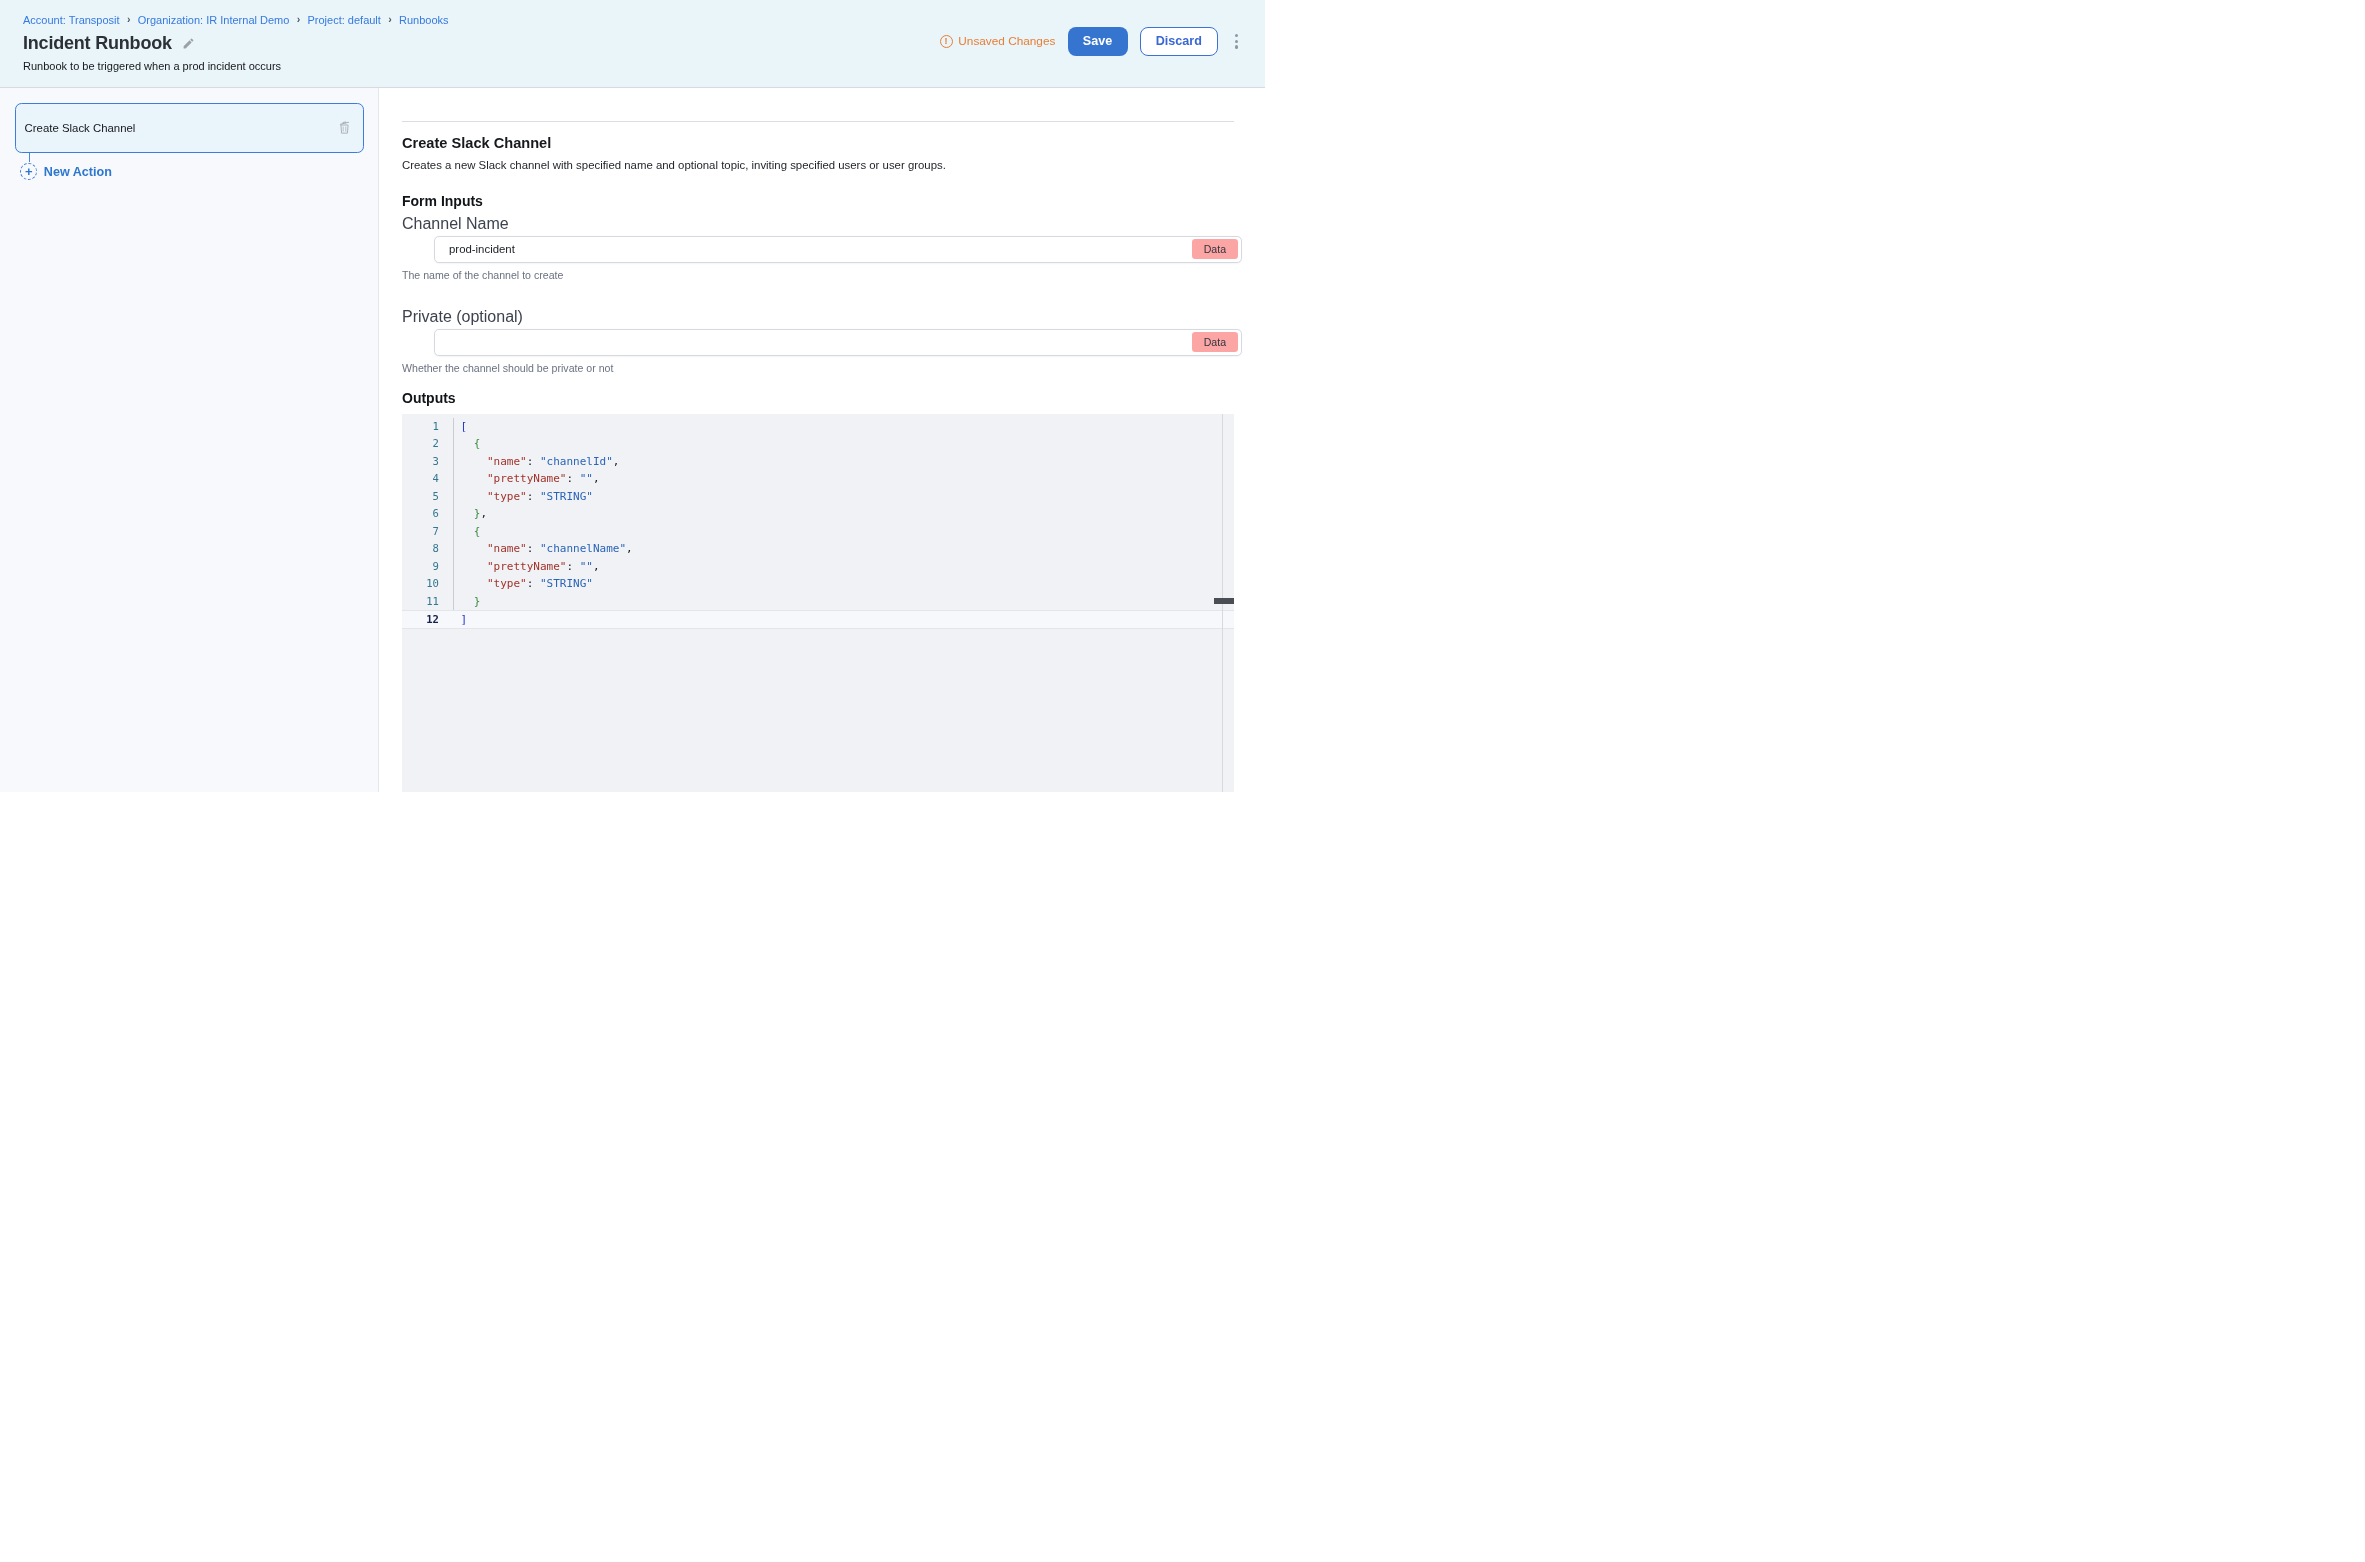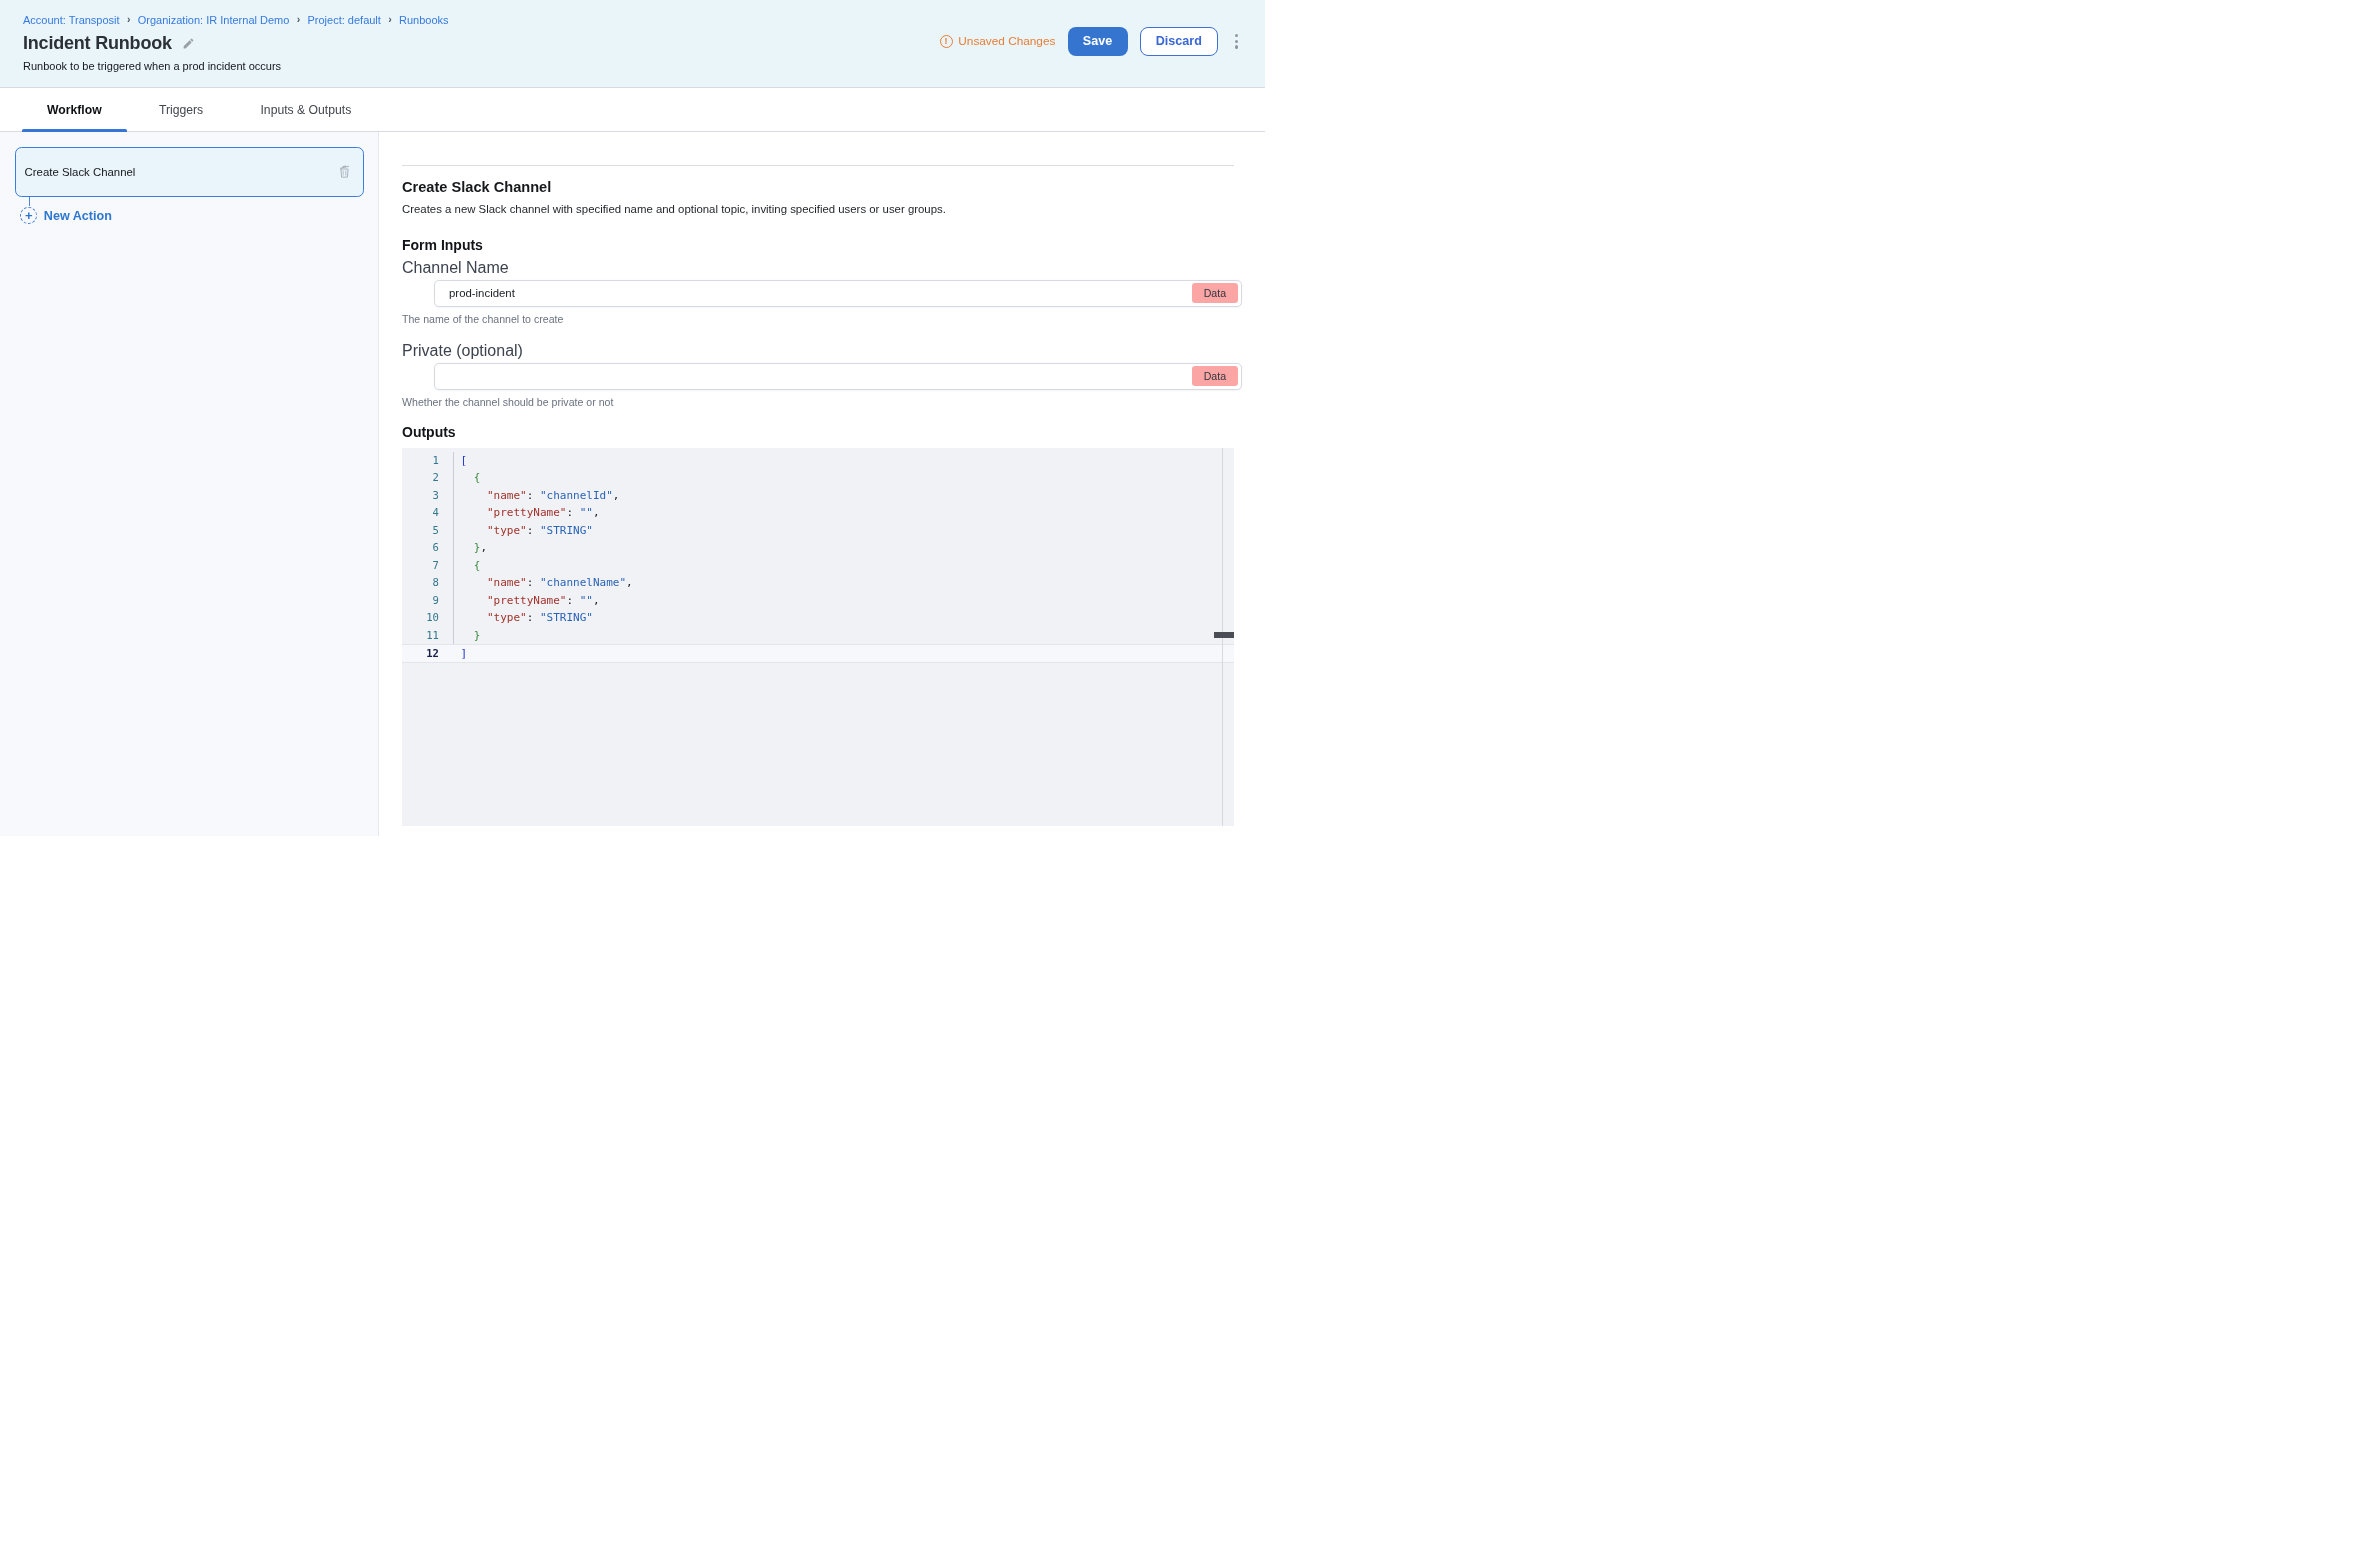--- a/index.html
+++ b/index.html
@@ -121,11 +121,6 @@
     </div>
   </header>
 
-  <div class="tabbar">
-    <div class="tab active">Workflow</div>
-    <div class="tab">Triggers</div>
-    <div class="tab">Inputs &amp; Outputs</div>
-  </div>
 
   <div class="content">
 

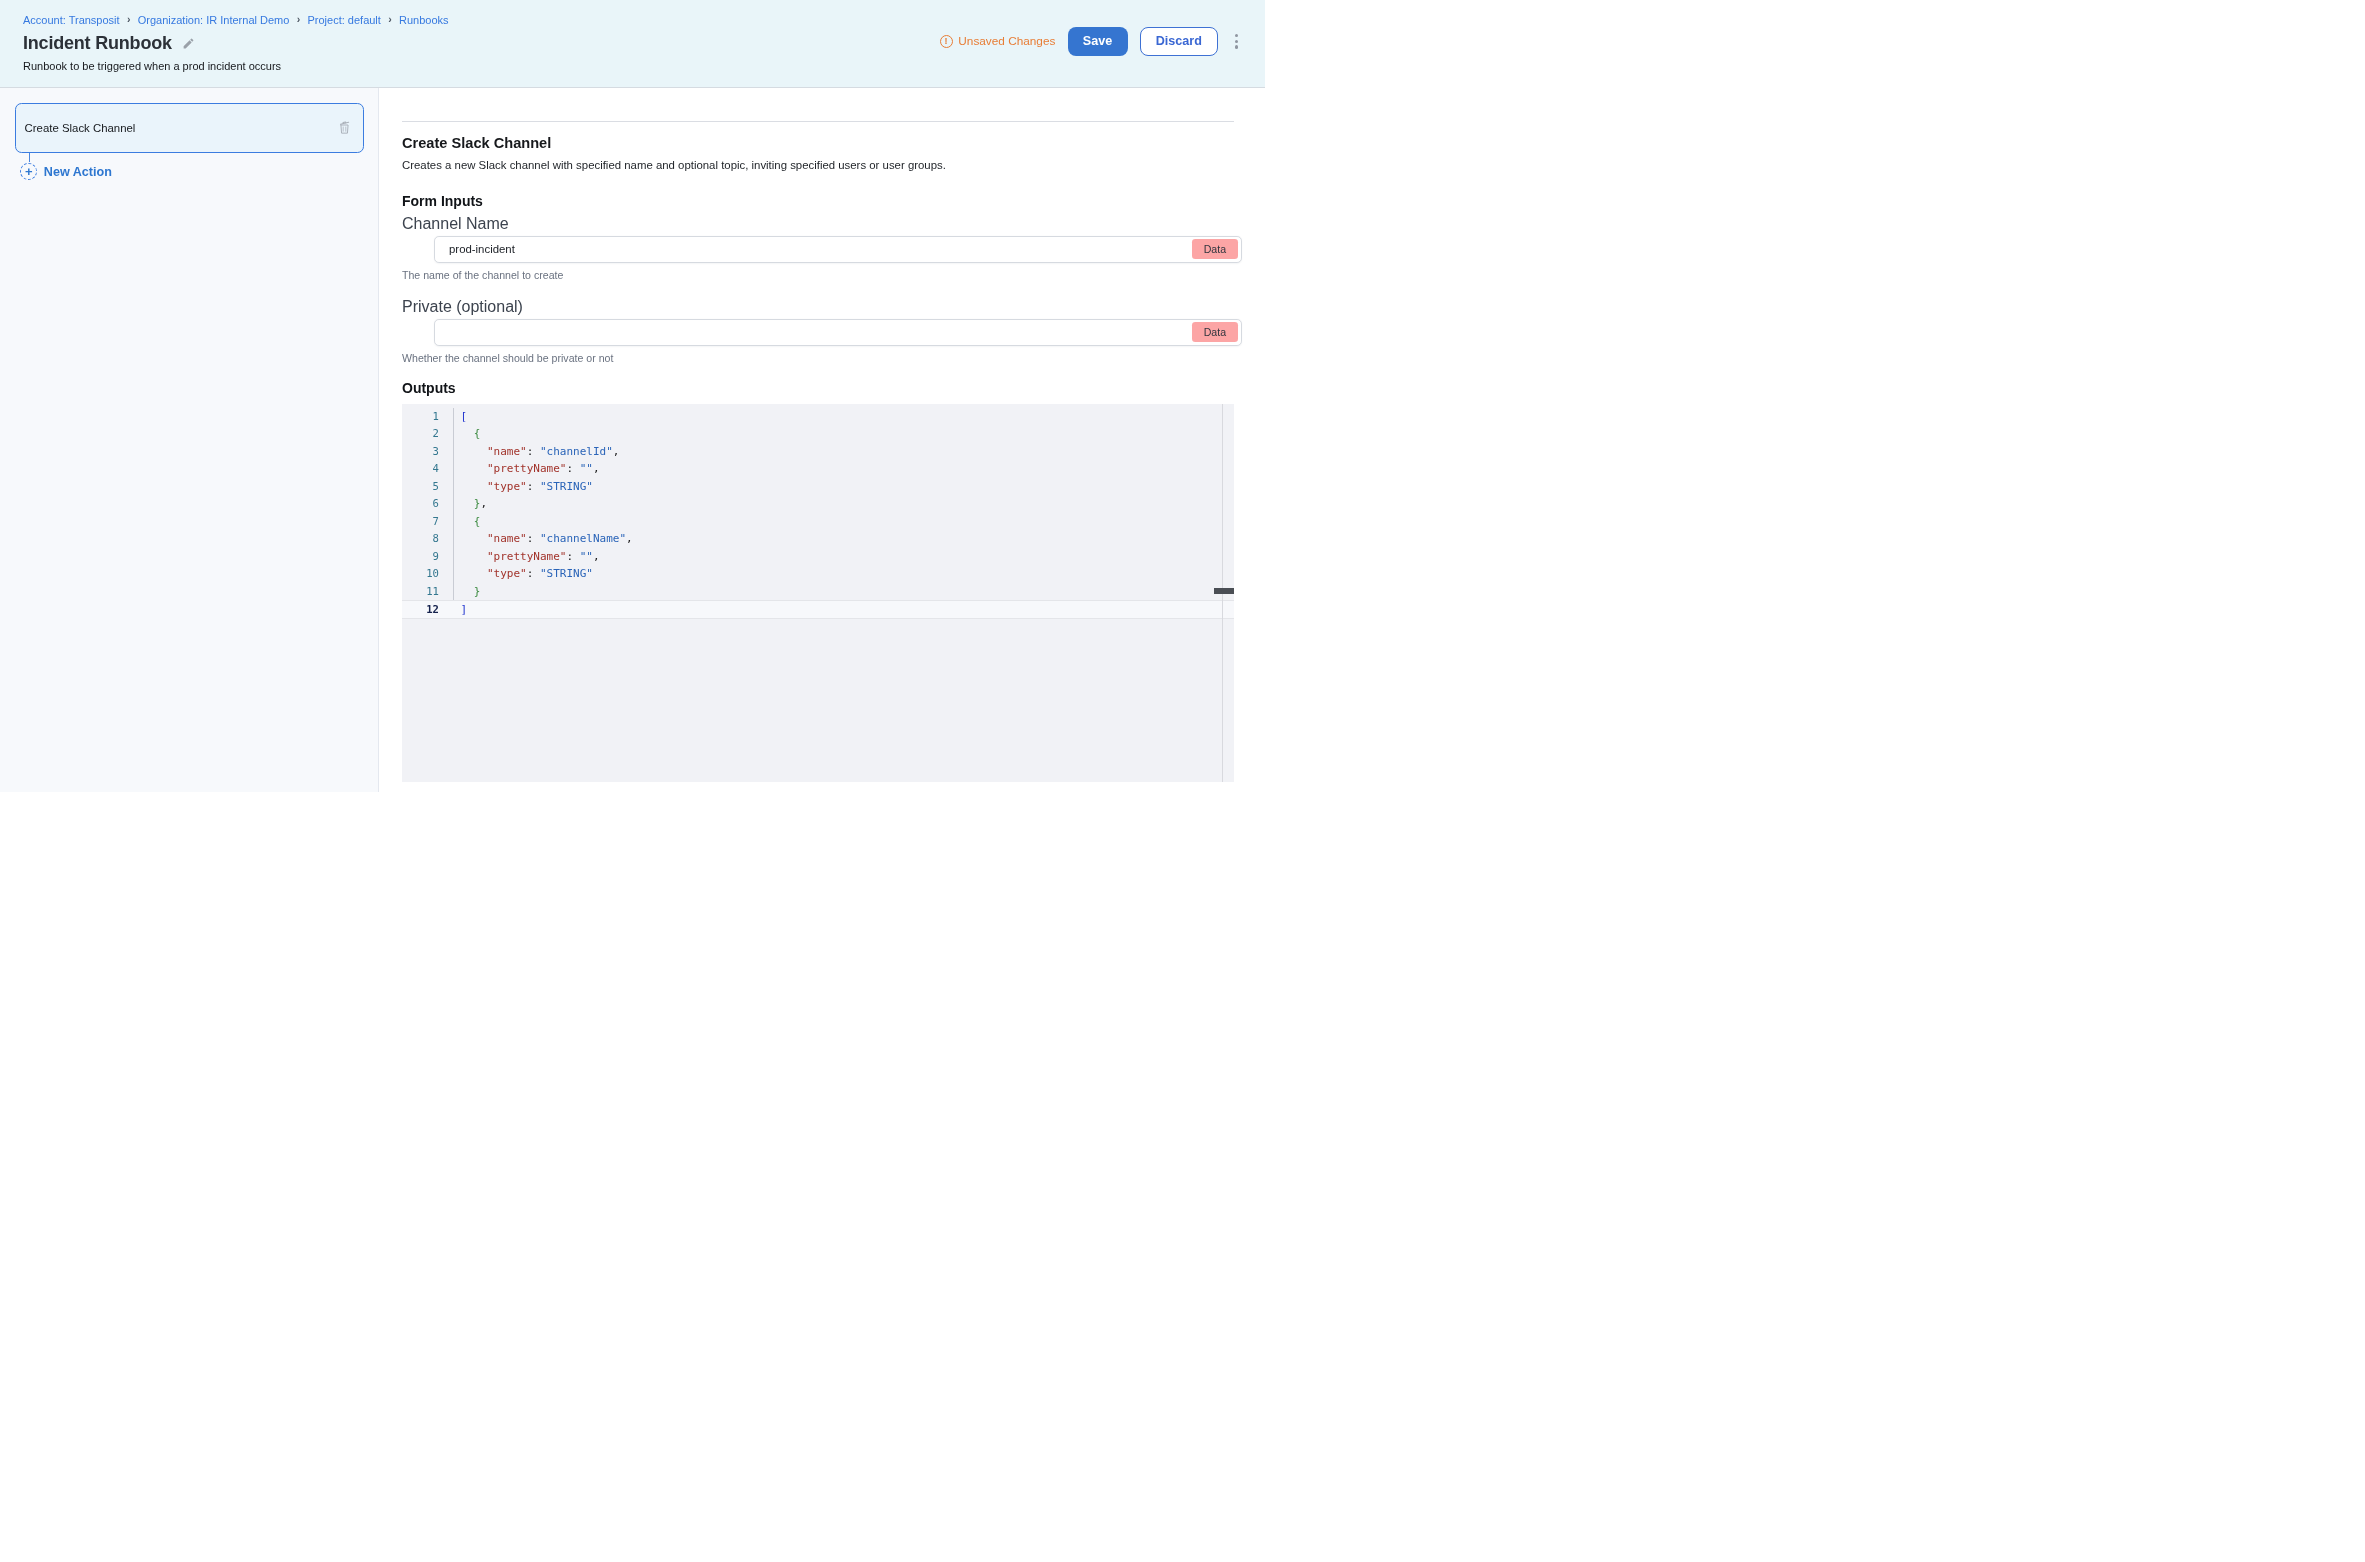--- a/index.html
+++ b/index.html
@@ -56,7 +56,7 @@
   .h-outputs { margin-top:14.6px; }
 
   .field-label { margin-top:7.3px; font-size:16px; line-height:13px; color:#3c434e; }
-  .fl-2 { margin-top:18px; }
+  .fl-2 { margin-top:28px; }
   .input-wrap { position:relative; margin-top:5.7px; height:27px;padding-left:32px; }
   .text-input { width:100%; height:27px; border:0.8px solid #d6dae0; border-radius:4.9px; background:#fff; padding:0 57px 0 14px;
                 font-family:"Liberation Sans",sans-serif; font-size:11.4px; color:#20242a; box-shadow:0 0.8px 1.6px rgba(40,50,70,0.05); }

